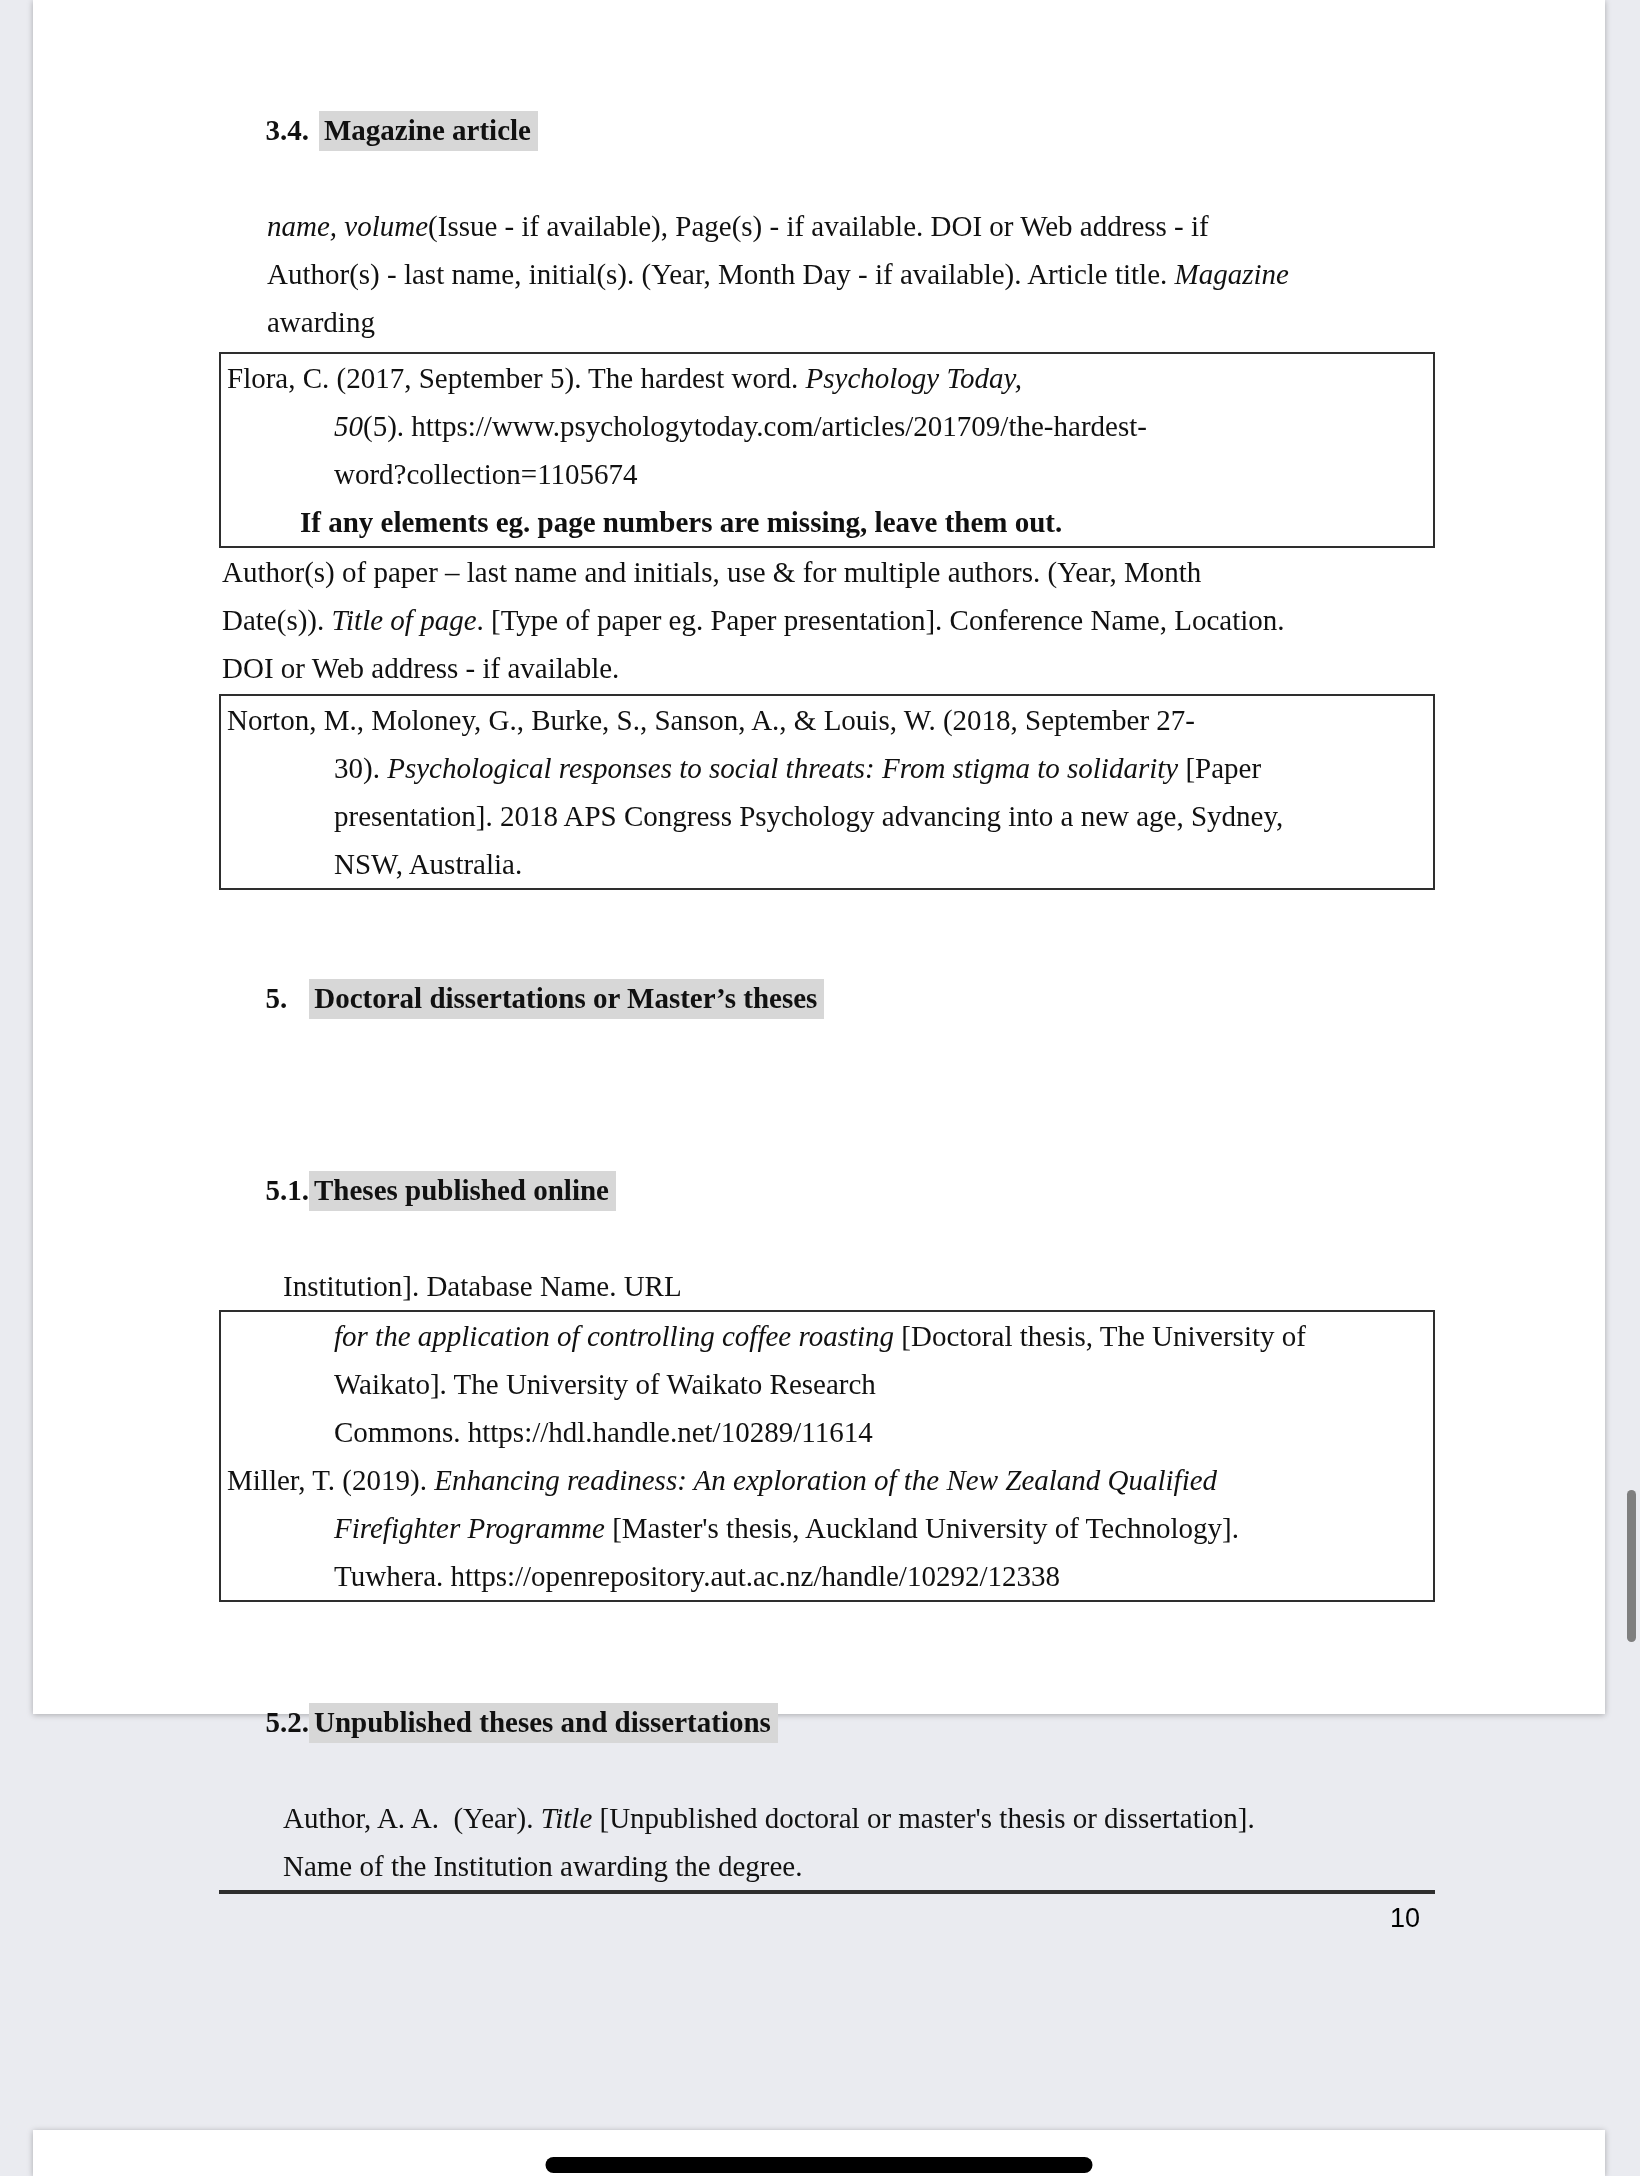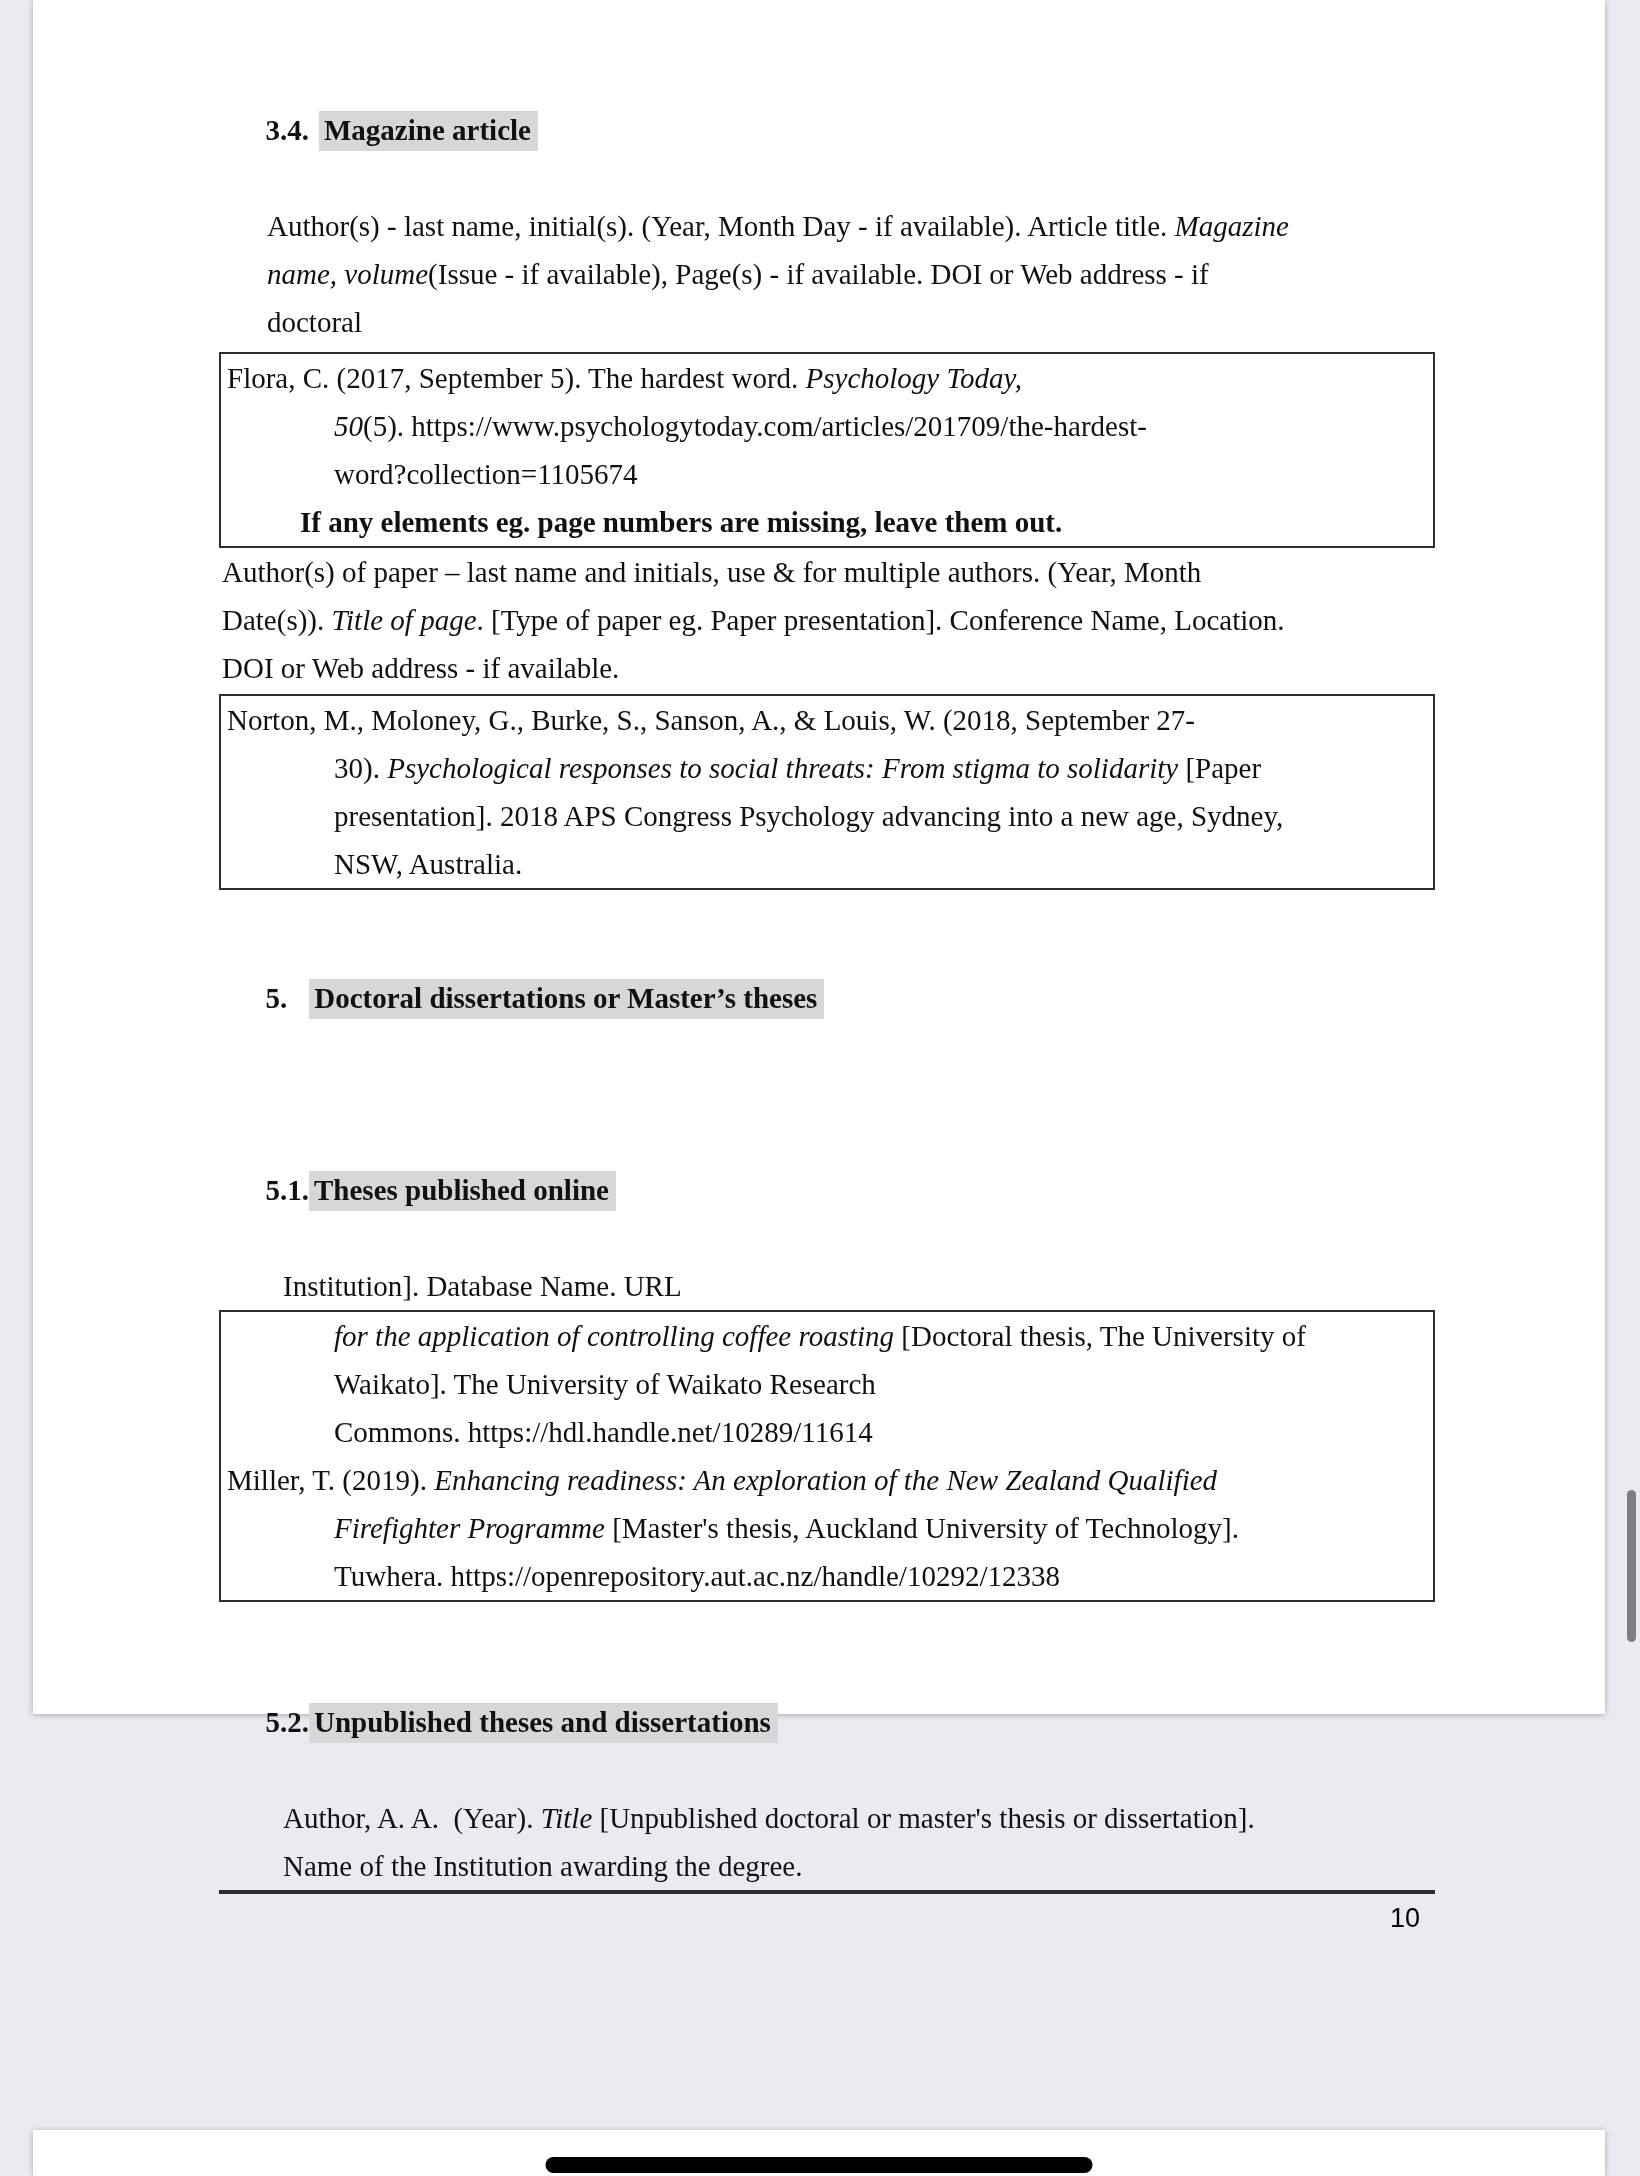--- a/index.html
+++ b/index.html
@@ -73,8 +73,8 @@
     <div class="heading h34">
       <span class="hnum">3.4.</span><span class="hlabel">Magazine article</span>
     </div>
+    <div class="pline indent34"><span class="it">name, volume</span><span>(Issue - if available), Page(s) - if available. DOI or Web address - if</span></div>
     <div class="pline indent34"><span>Author(s) - last name, initial(s). (Year, Month Day - if available). Article title. </span><span class="it">Magazine</span></div>
-    <div class="pline indent34"><span class="it">name, volume</span><span>(Issue - if available), Page(s) - if available. DOI or Web address - if</span></div>
     <div class="pline indent34"><span>doctoral</span></div>
 
     <div class="refbox">

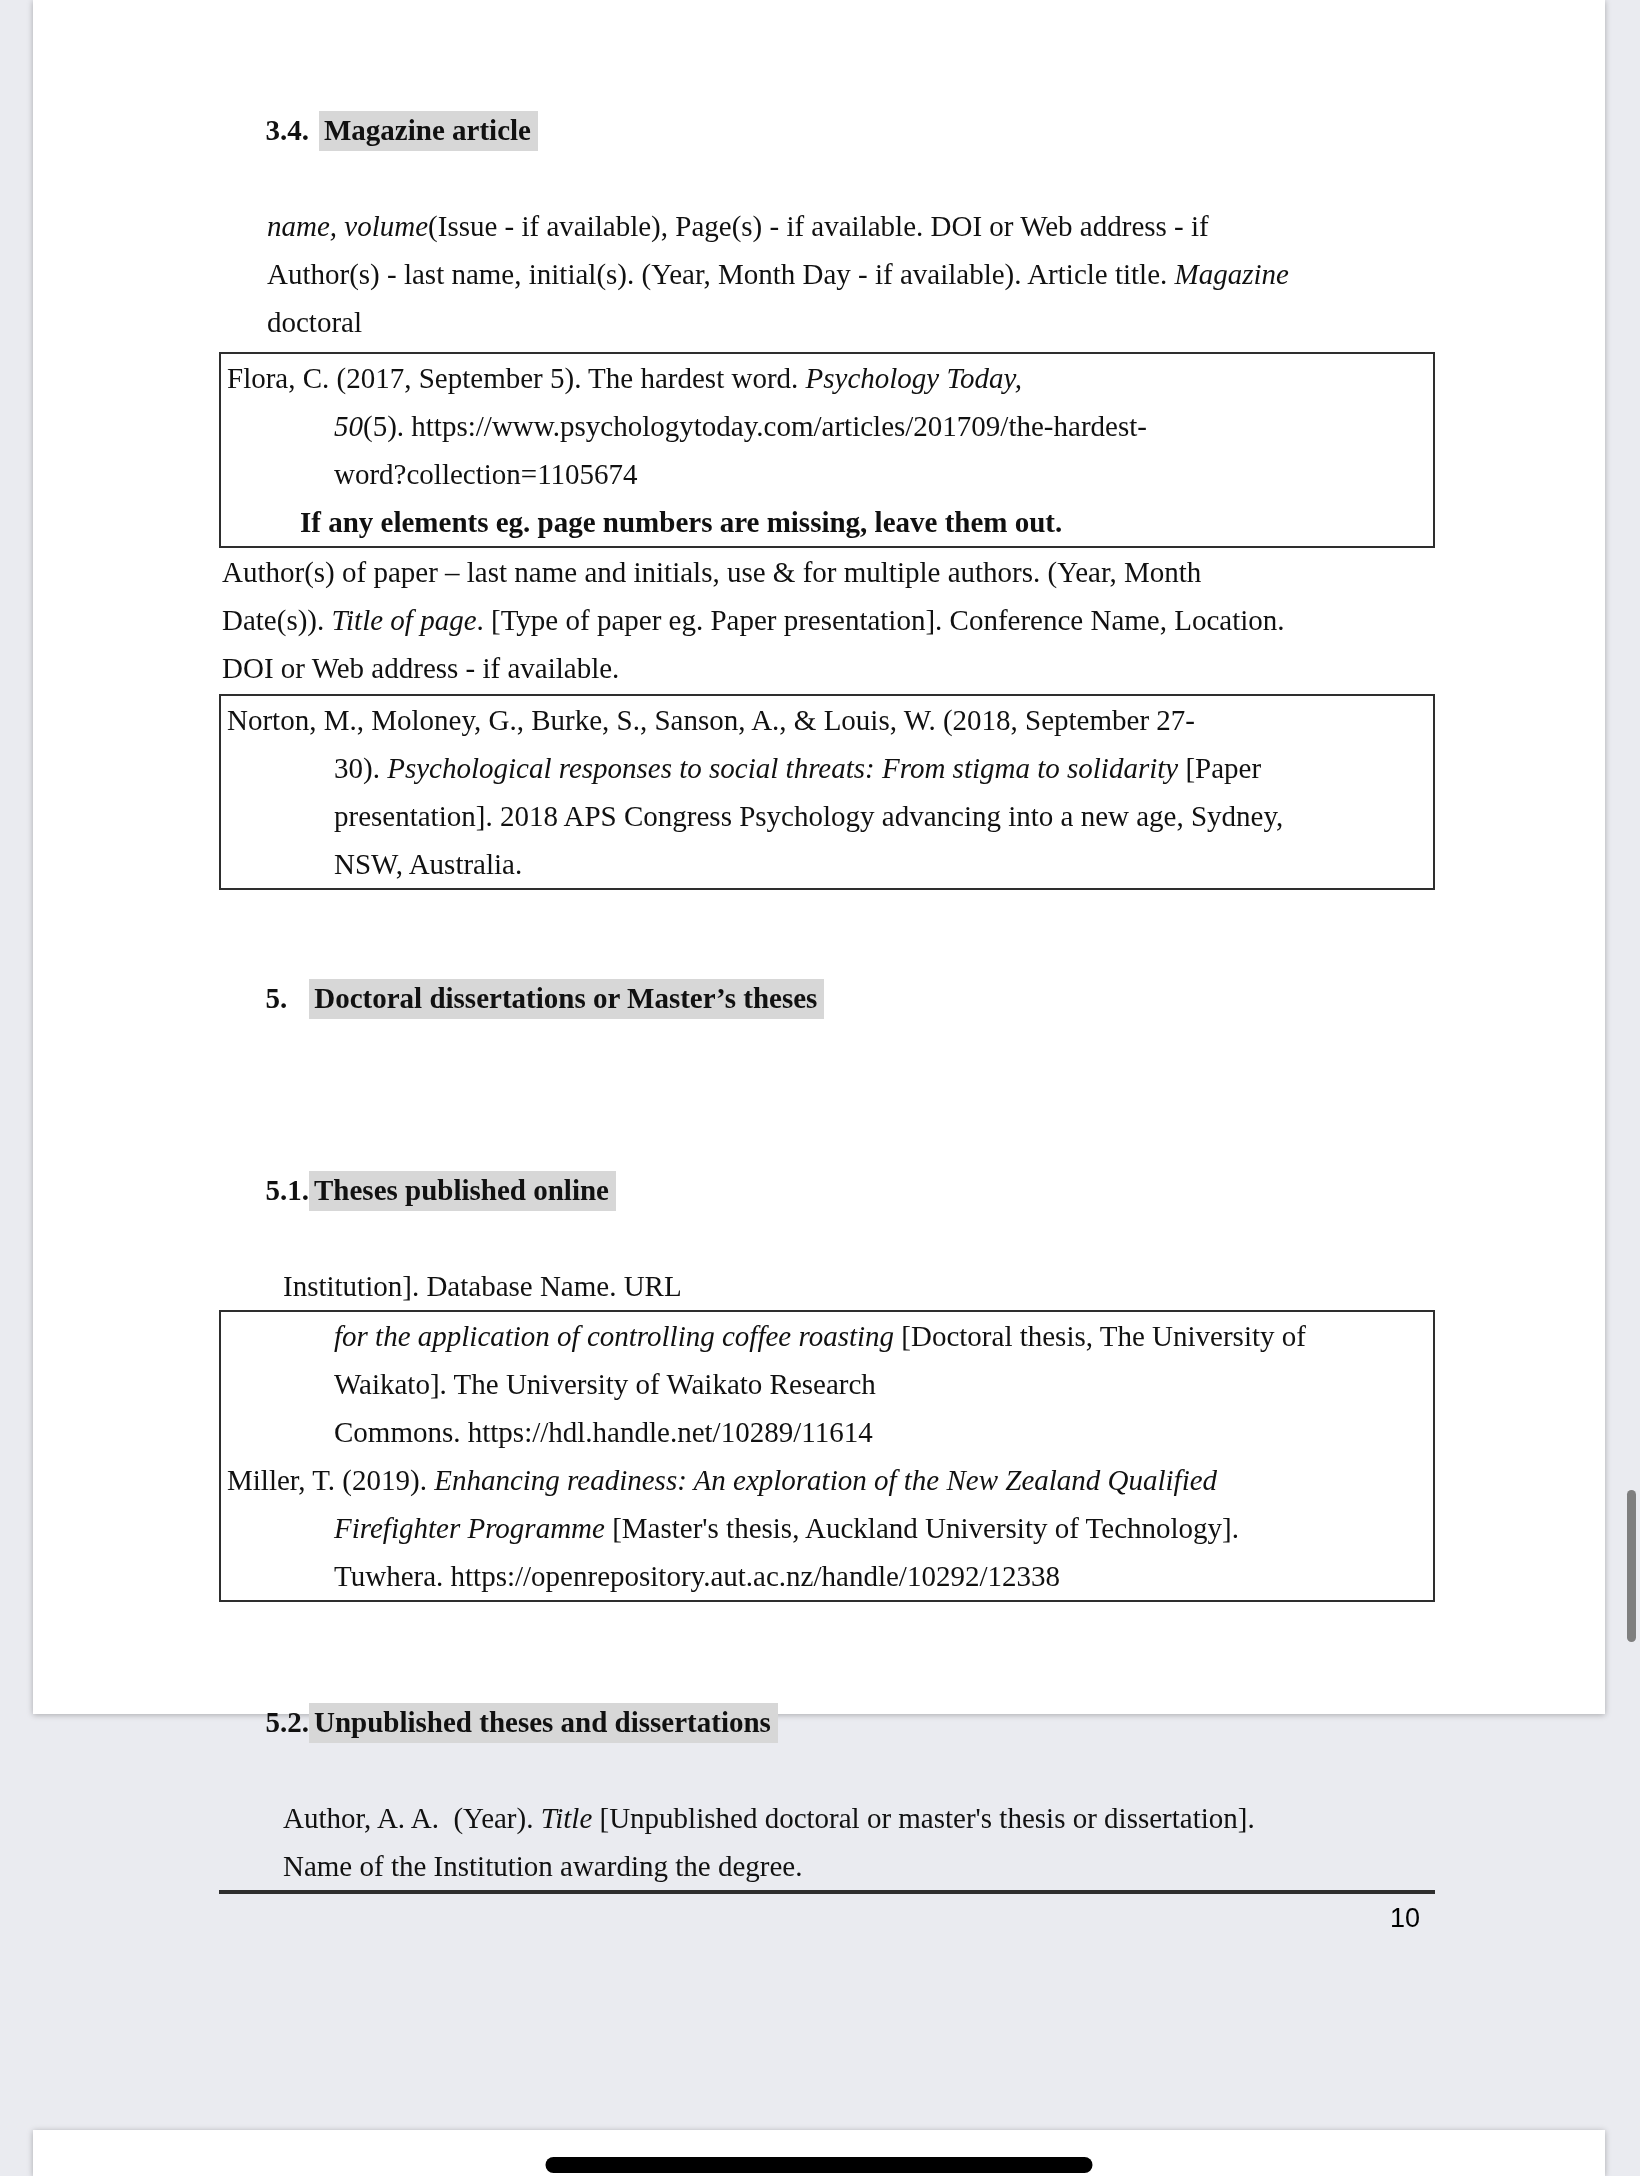--- a/index.html
+++ b/index.html
@@ -75,7 +75,7 @@
     </div>
     <div class="pline indent34"><span class="it">name, volume</span><span>(Issue - if available), Page(s) - if available. DOI or Web address - if</span></div>
     <div class="pline indent34"><span>Author(s) - last name, initial(s). (Year, Month Day - if available). Article title. </span><span class="it">Magazine</span></div>
-    <div class="pline indent34"><span>doctoral</span></div>
+    <div class="pline indent34"><span>awarding</span></div>
 
     <div class="refbox">
       <div class="pline first"><span>Flora, C. (2017, September 5). The hardest word. </span><span class="it">Psychology Today,</span></div>

